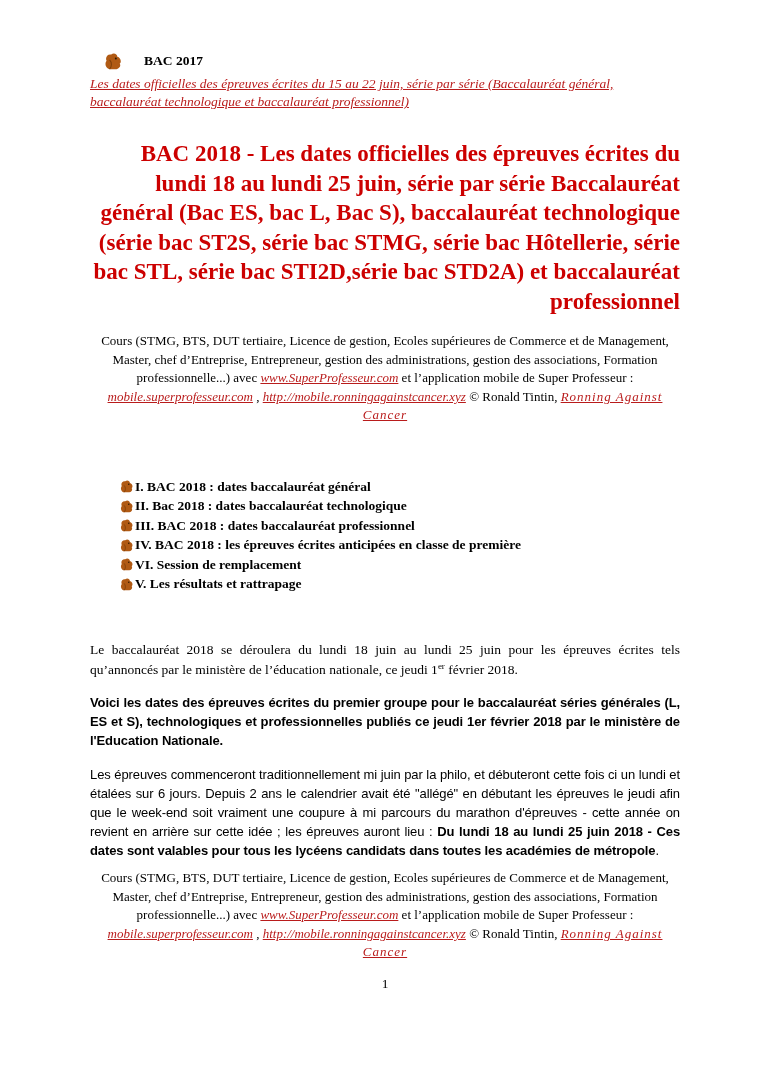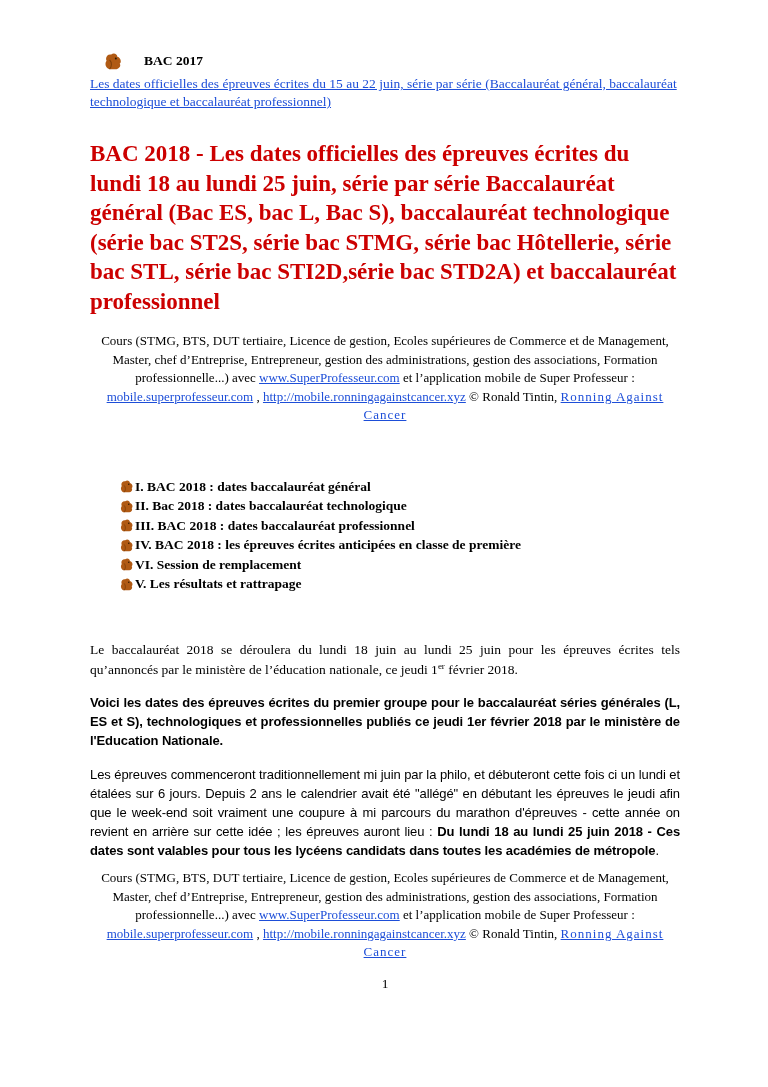--- a/index.html
+++ b/index.html
@@ -17,7 +17,7 @@
   .squirrel { display:inline-flex; align-items:flex-end; flex:0 0 auto; }
 
   a.lnk, a.top-link {
-    color:#1d4ed8; text-decoration:underline; cursor:pointer;
+    color:#b91c1c; text-decoration:underline; cursor:pointer;font-style:italic;
   }
   .top-link { display:block; font-size:13.5px; line-height:1.35; margin-top:3px; }
 

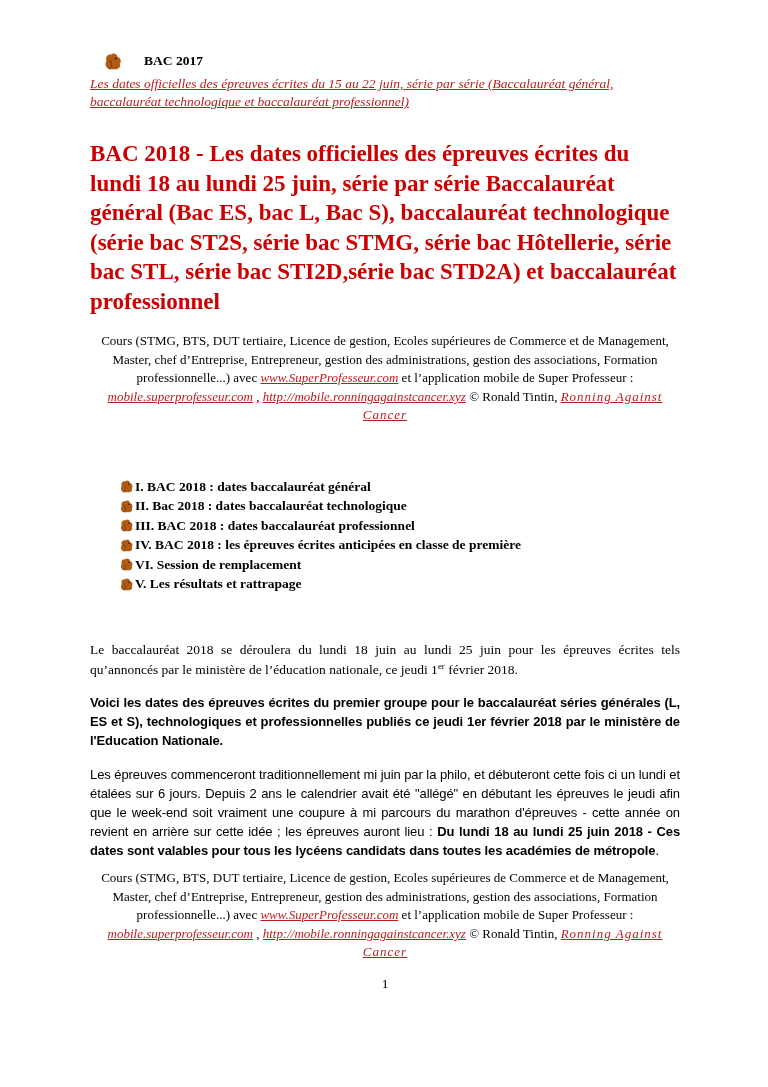--- a/index.html
+++ b/index.html
@@ -26,7 +26,7 @@
     margin-top:28px;
     color:#cc0000;
     font-size:23px; font-weight:bold;
-    text-align:left; line-height:1.28;
+    text-align:right; line-height:1.28;
   }
 
   

